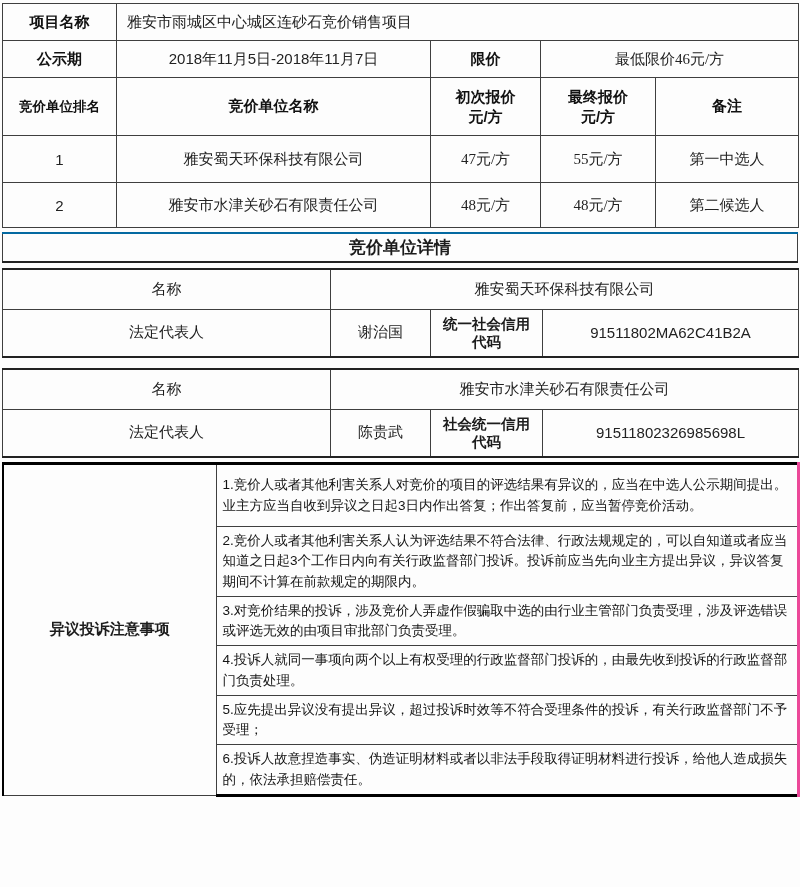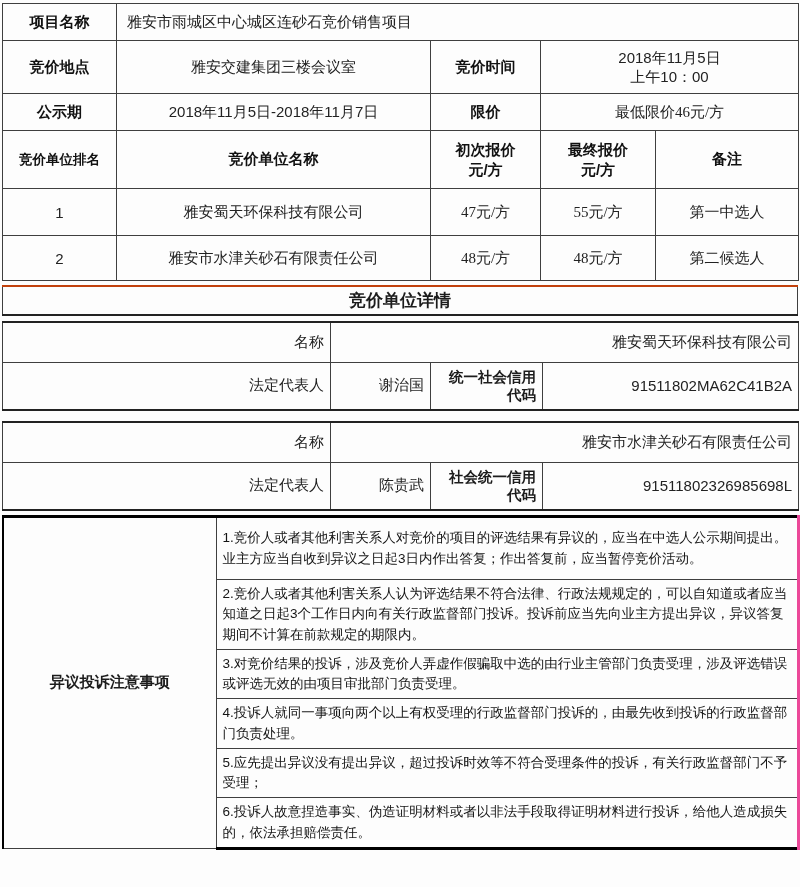--- a/index.html
+++ b/index.html
@@ -71,15 +71,6 @@
         <tr style="height:37px">
       <td class="label">项目名称</td>
       <td colspan="4" class="val-serif left-pad">雅安市雨城区中心城区连砂石竞价销售项目</td>
-    </tr>
-    <tr style="height:53px">
-      <td class="label">竞价地点</td>
-      <td class="val-serif">雅安交建集团三楼会议室</td>
-      <td class="label">竞价时间</td>
-      <td colspan="2" class="val-sans two-line">
-        <span>2018年11月5日</span>
-        <span>上午10：00</span>
-      </td>
     </tr>
     <tr style="height:37px">
       <td class="label">公示期</td>

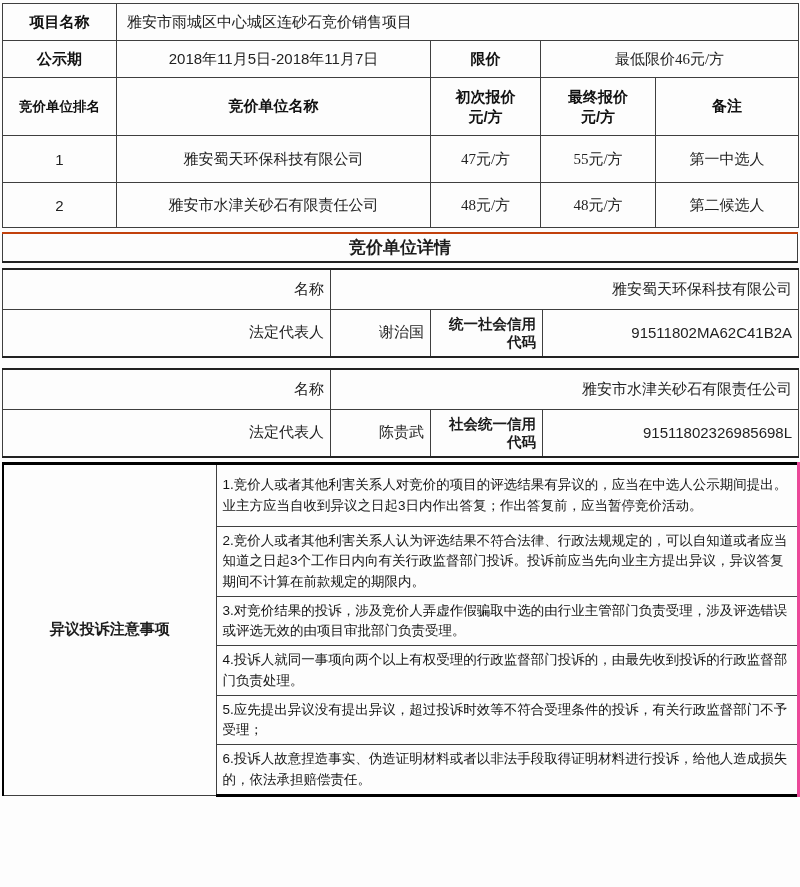--- a/index.html
+++ b/index.html
@@ -27,7 +27,7 @@
   .title-table { margin-top: 4px; }
   .title-table td {
     height: 28px; font-size: 17px; font-weight: bold;
-    border-top: 2px solid #c2410c; border-bottom: 2px solid #222; text-align: center;
+    border-top: 2px solid #0369a1; border-bottom: 2px solid #222; text-align: center;
   }
 
   

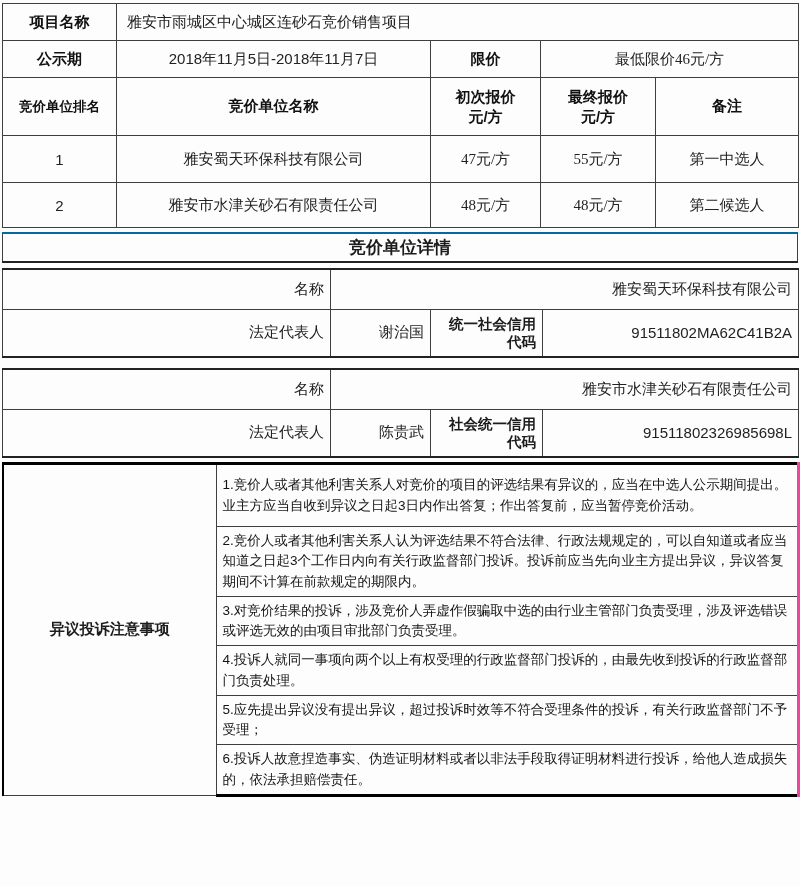--- a/index.html
+++ b/index.html
@@ -33,7 +33,7 @@
   
   .company { margin-top: 5px; }
   .company.second { margin-top: 10px; }
-  .company td { font-size: 15px; text-align: right; }
+  .company td { font-size: 15px; }
   .company .code-label { font-weight: bold; font-size: 14.5px; line-height: 1.25; }
   .company .code-label span { display: block; }
   .company tr:first-child td { border-top: 2px solid #222; }

